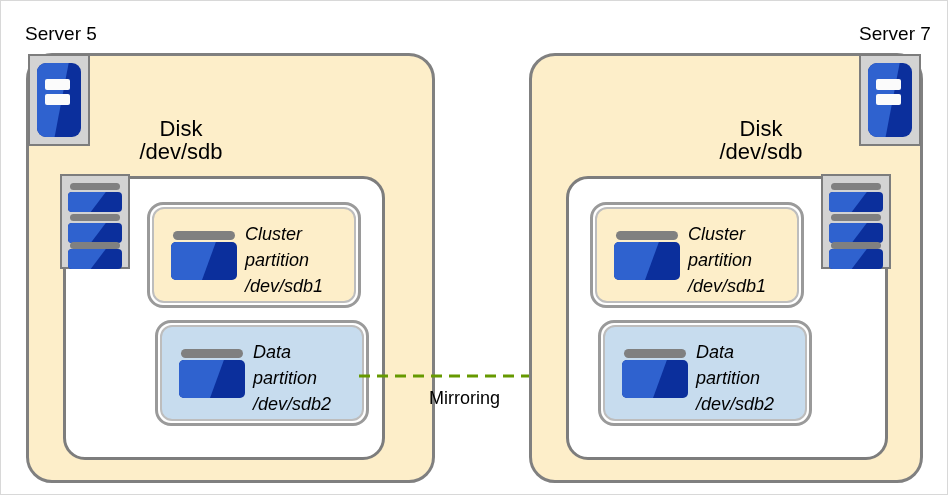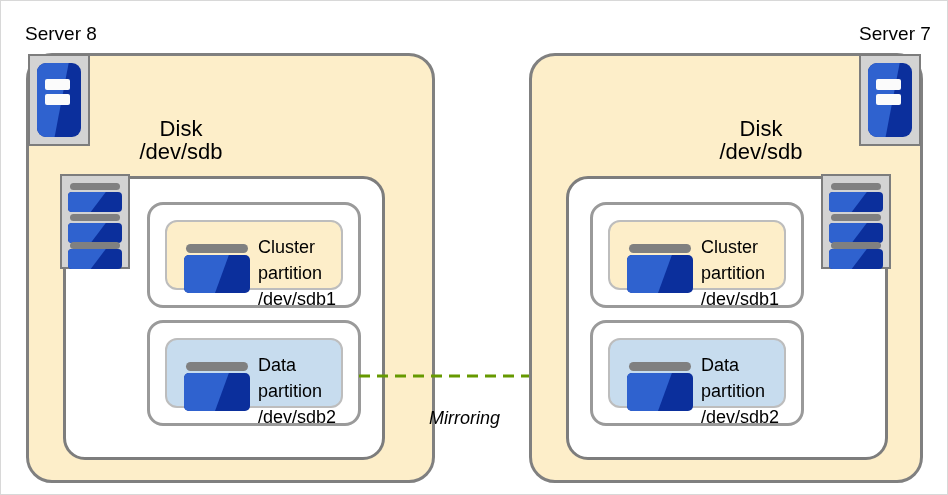--- a/index.html
+++ b/index.html
@@ -185,7 +185,7 @@
 
 <div id="canvas">
 
-  <div class="abs server-label" style="left:24px; top:22px;">Server 8</div>
+  <div class="abs server-label" style="left:24px; top:22px;">Server 5</div>
 
   <div class="abs server-box" style="left:25px; top:52px; width:409px; height:430px;"></div>
 

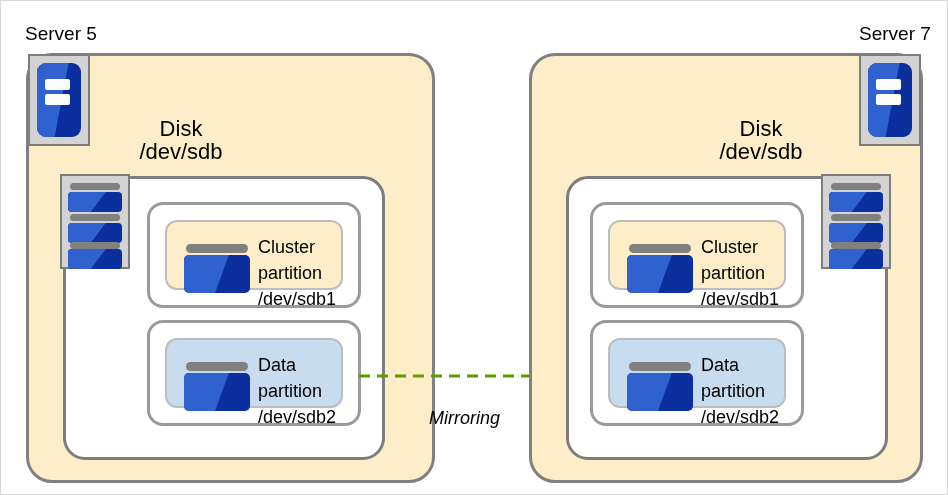--- a/index.html
+++ b/index.html
@@ -67,7 +67,8 @@
     border: 3px solid #9a9a9a;
     border-radius: 16px;
     box-sizing: border-box;
-    padding: 15px;
+    padding: 2px;
+    font-style: italic;
   }
   .part-box-inner {
     width: 100%;

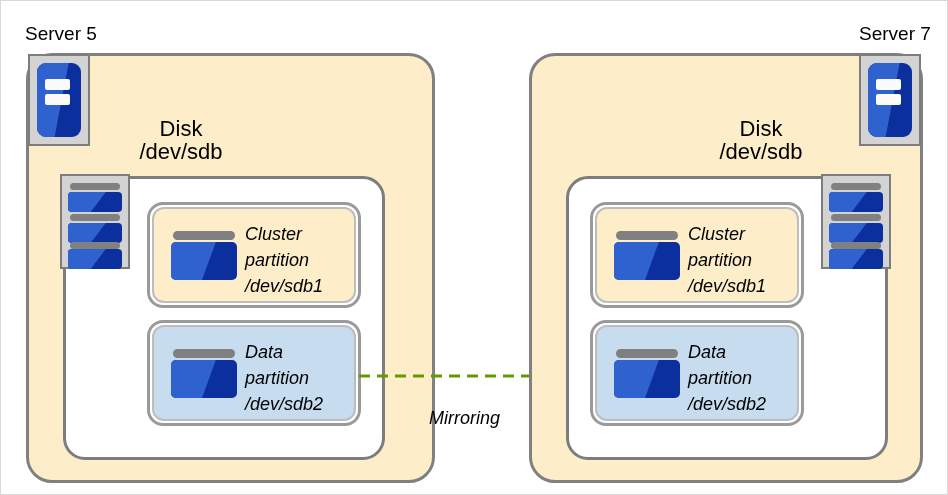--- a/index.html
+++ b/index.html
@@ -80,7 +80,7 @@
   }
   .part-cluster .part-box-inner { background: #fdeec9; }
   .part-data   .part-box-inner { background: #c7dcee; }
-  .part-data   { border-color: #9a9a9a; }
+  .part-data   { border-color: #9a9a9a; margin-left: 8px; }
 
   .part-text {
     position: absolute;

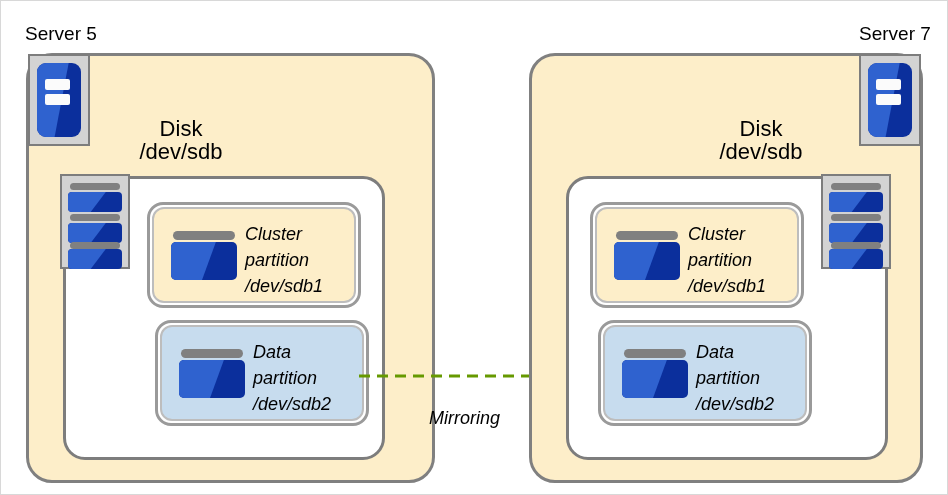--- a/index.html
+++ b/index.html
@@ -246,7 +246,7 @@
     <path d="M 218 3 L 234 11 L 218 19" fill="none" stroke="#669900" stroke-width="3"></path>
   </svg>
 
-  <div class="abs mirroring-label" style="left:428px; top:406px;font-style:italic;">Mirroring</div>
+  <div class="abs mirroring-label" style="left:428px; top:386px;">Mirroring</div>
 
   <div class="abs server-label" style="left:858px; top:22px;">Server 7</div>
 

